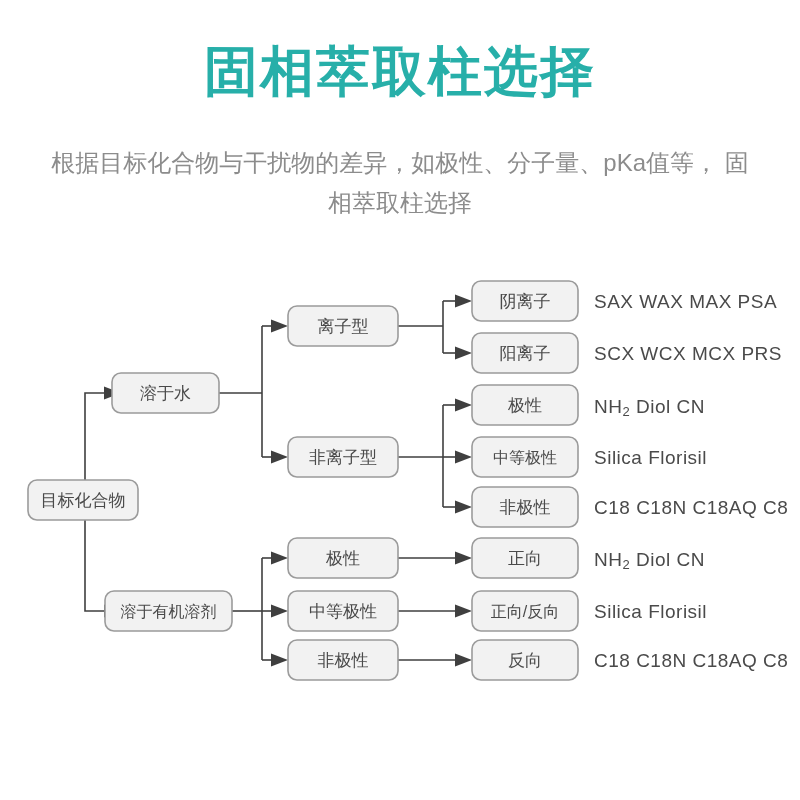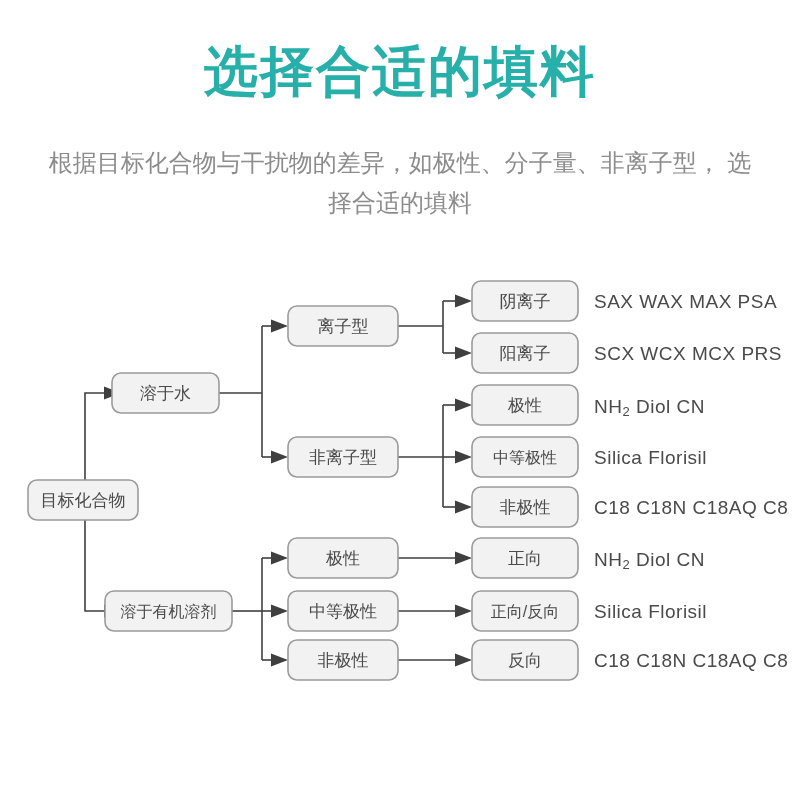--- a/index.html
+++ b/index.html
@@ -64,7 +64,7 @@
 
 <div class="page">
 
-  <div class="title">选择合适的填料</div>
+  <div class="title">固相萃取柱选择</div>
   <div class="subtitle">根据目标化合物与干扰物的差异，如极性、分子量、非离子型， 选择合适的填料</div>
 
   <div class="chart">

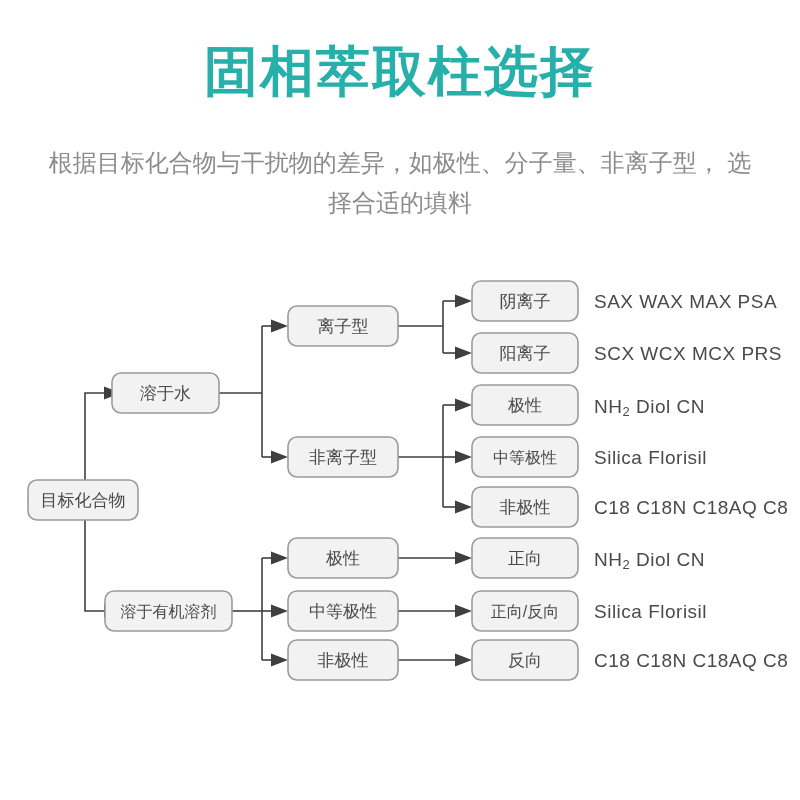--- a/index.html
+++ b/index.html
@@ -65,7 +65,7 @@
 <div class="page">
 
   <div class="title">固相萃取柱选择</div>
-  <div class="subtitle">根据目标化合物与干扰物的差异，如极性、分子量、非离子型， 选择合适的填料</div>
+  <div class="subtitle">根据目标化合物与干扰物的差异，如极性、分子量、pKa值等， 固相萃取柱选择</div>
 
   <div class="chart">
   <svg width="800" height="460" viewBox="0 0 800 460" xmlns="http://www.w3.org/2000/svg">

